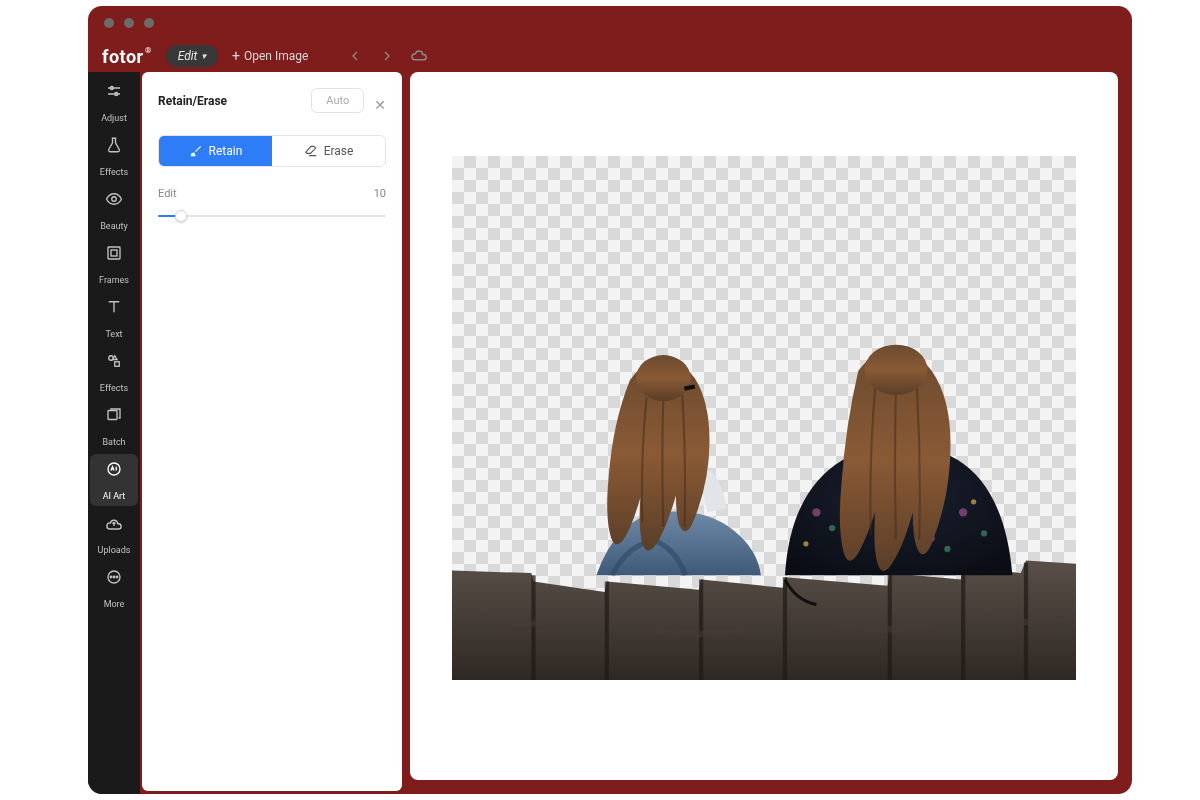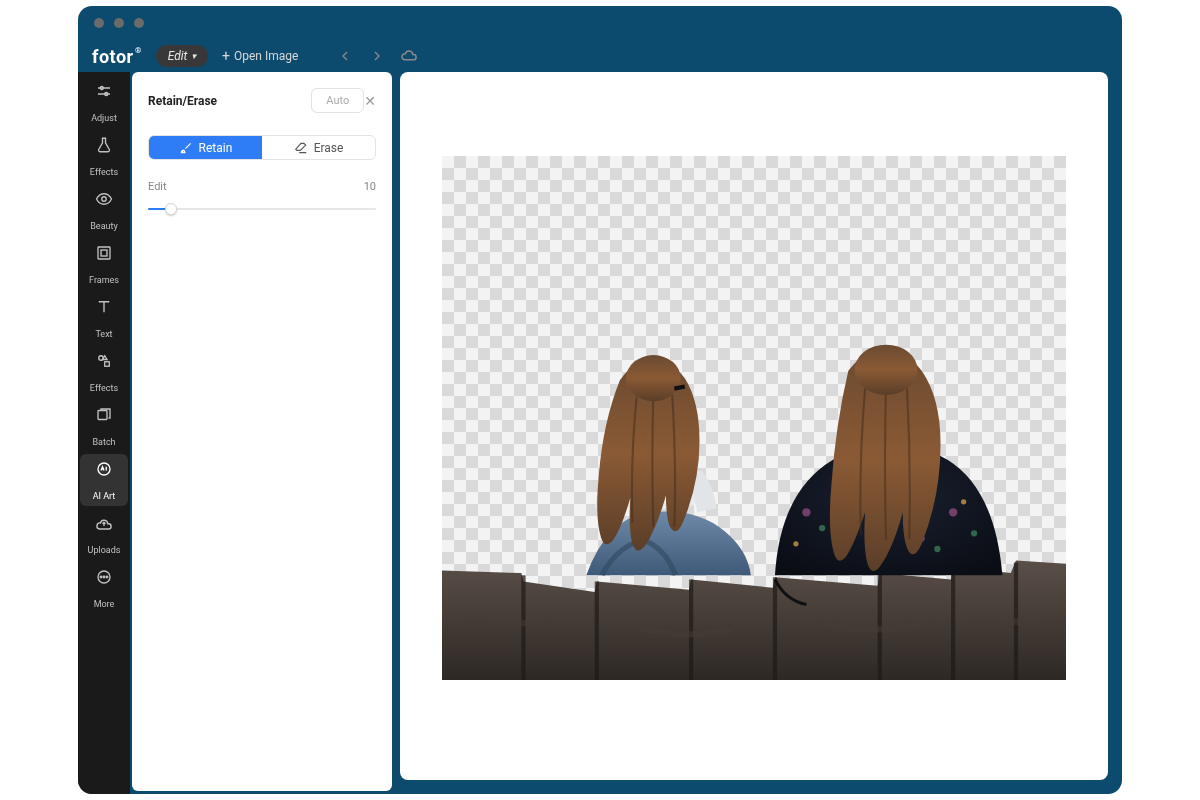--- a/index.html
+++ b/index.html
@@ -7,9 +7,9 @@
 
   .window {
     position: absolute;
-    top: 6px; left: 78px;
+    top: 6px; left: 88px;
     width: 1044px; height: 788px;
-    background: #0c4a6e;
+    background: #7f1d1d;
     border-radius: 14px;
     overflow: hidden;
   }

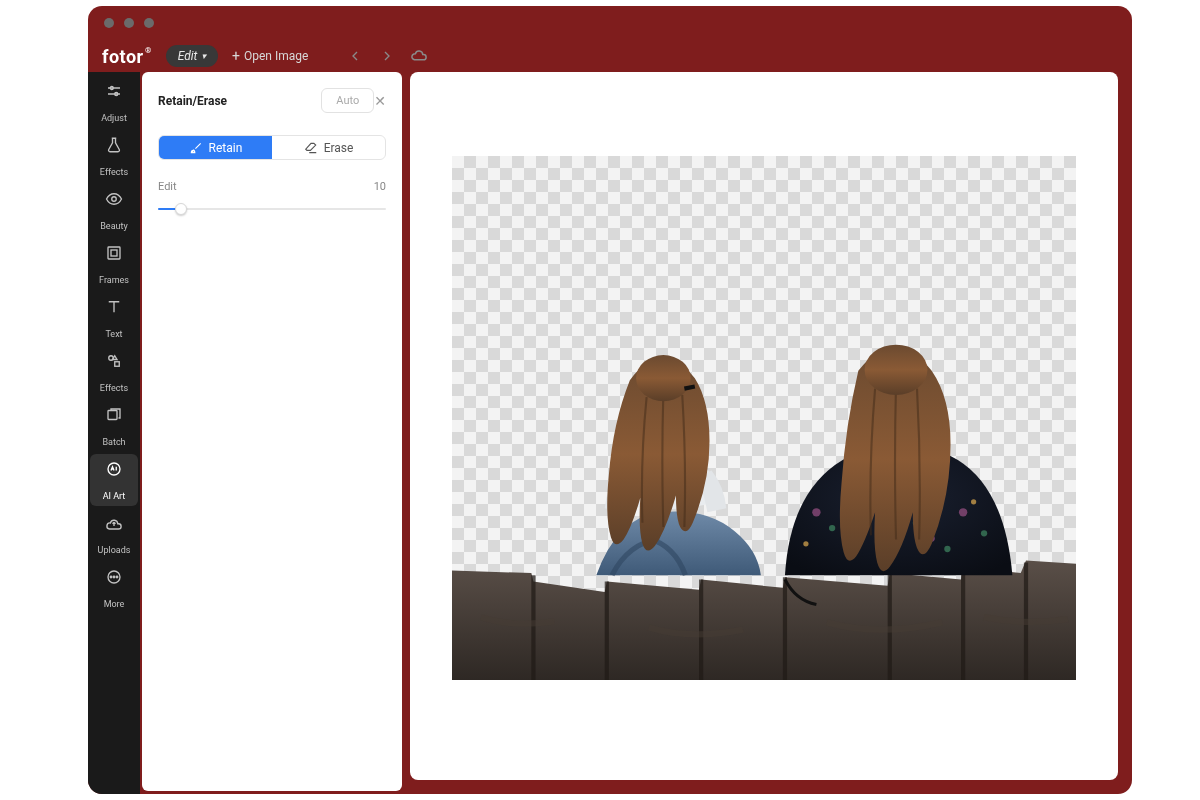--- a/index.html
+++ b/index.html
@@ -79,7 +79,7 @@
   }
   .panel-head { display:flex; align-items:center; justify-content:space-between; margin-bottom: 22px;}
   .panel-title { font-size:12px; font-weight:700; color:#222;}
-  .panel-head-right { display:flex; align-items:center; }
+  .panel-head-right { display:flex; align-items:flex-end; gap:10px;}
   .auto-btn {
     border:1px solid #e2e2e2; background:#fff; color:#aaa;
     padding:5px 14px; font-size:11px; border-radius:6px; cursor:pointer;

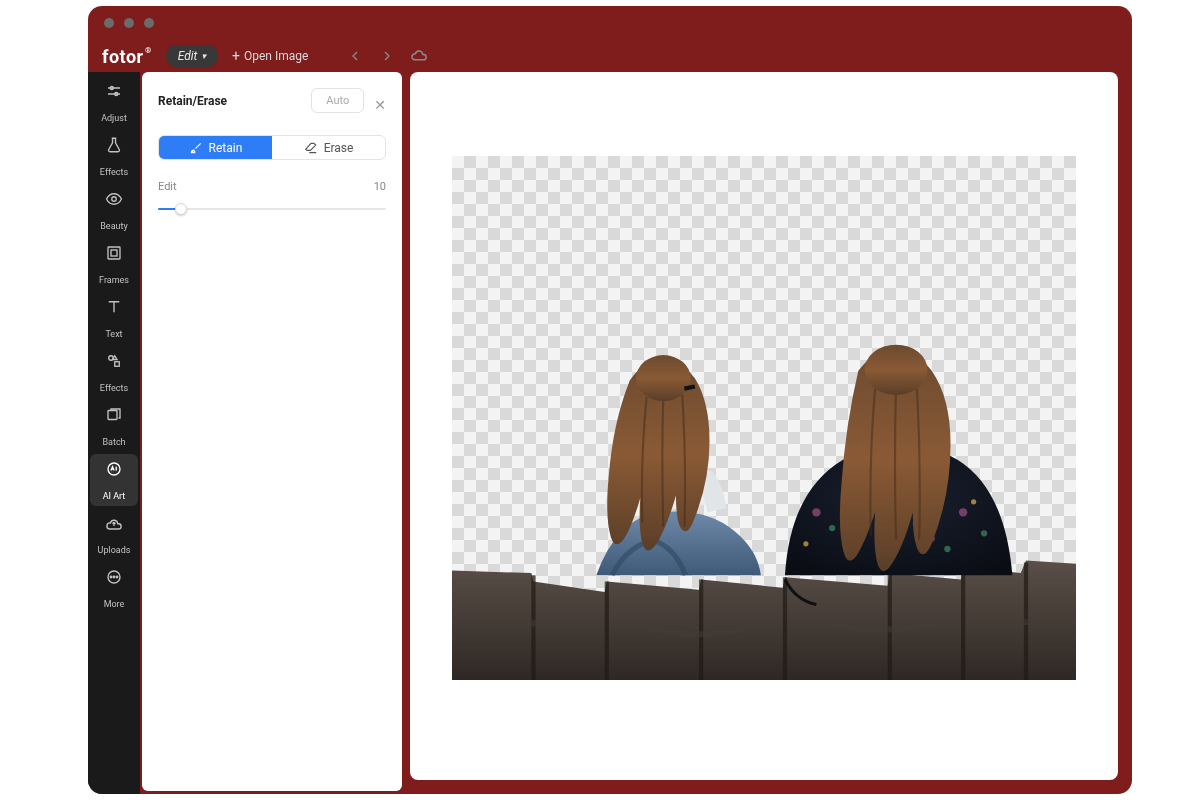--- a/index.html
+++ b/index.html
@@ -88,7 +88,7 @@
 
   .seg {
     display:flex; border:1px solid #e4e4e4; border-radius:6px; overflow:hidden;
-    height:25px; margin-bottom: 20px;
+    height:32px; margin-bottom: 20px;
   }
   .seg-btn {
     flex:1; display:flex; align-items:center; justify-content:center; gap:6px;

